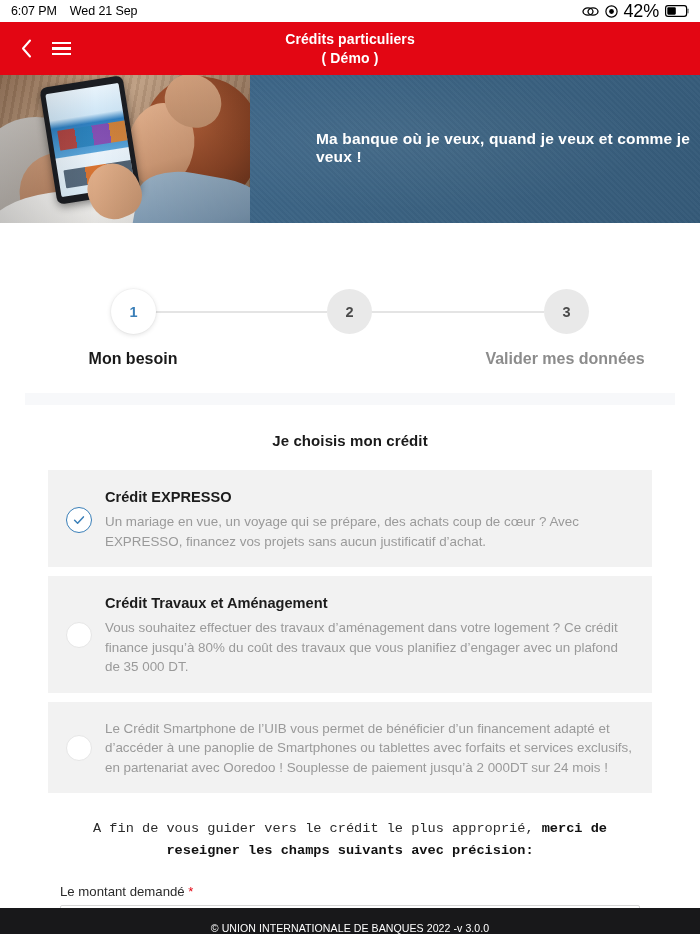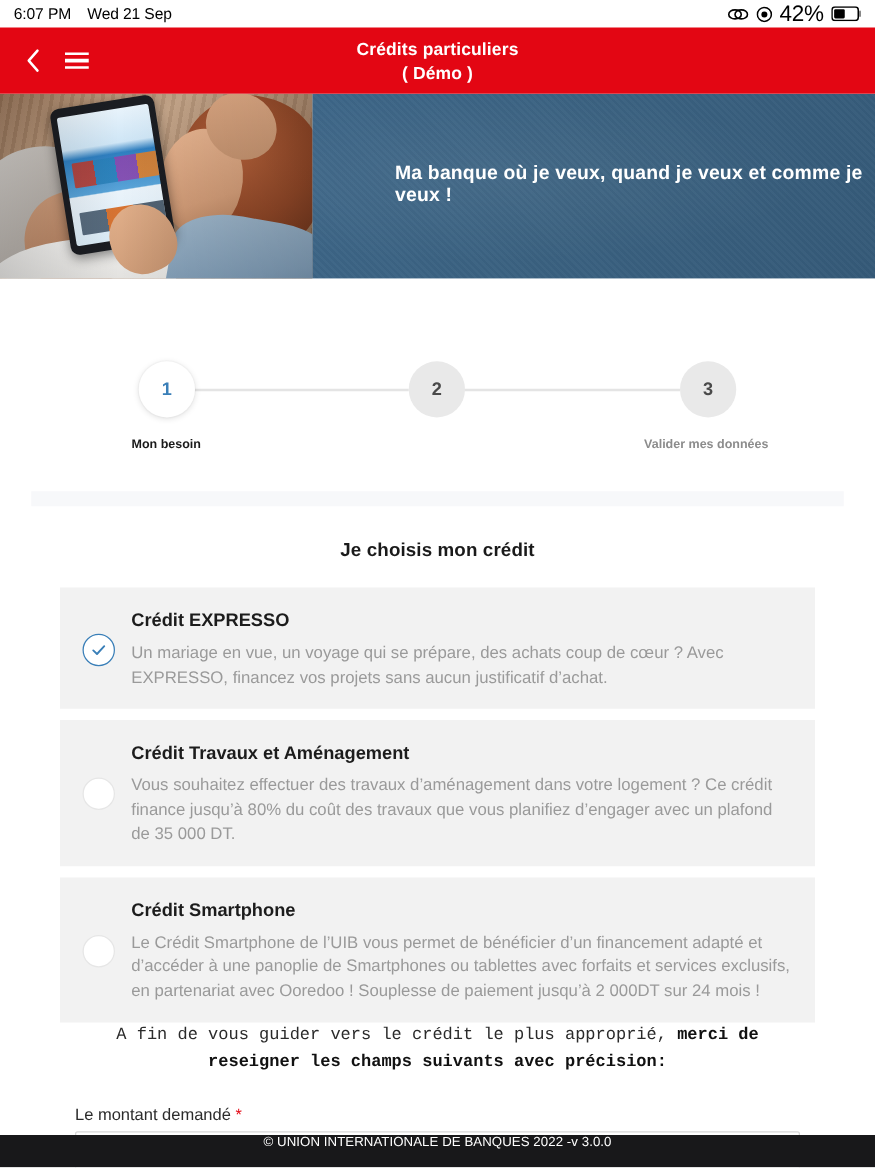--- a/index.html
+++ b/index.html
@@ -287,7 +287,7 @@
   .step-label {
     position: absolute;
     text-align: center;
-    font-size: 10px;
+    font-size: 16px;
     white-space: nowrap;
   }
   .step-label.s1 { left: 33px;  width: 200px; color: #1a1a1a; font-weight: 700; }

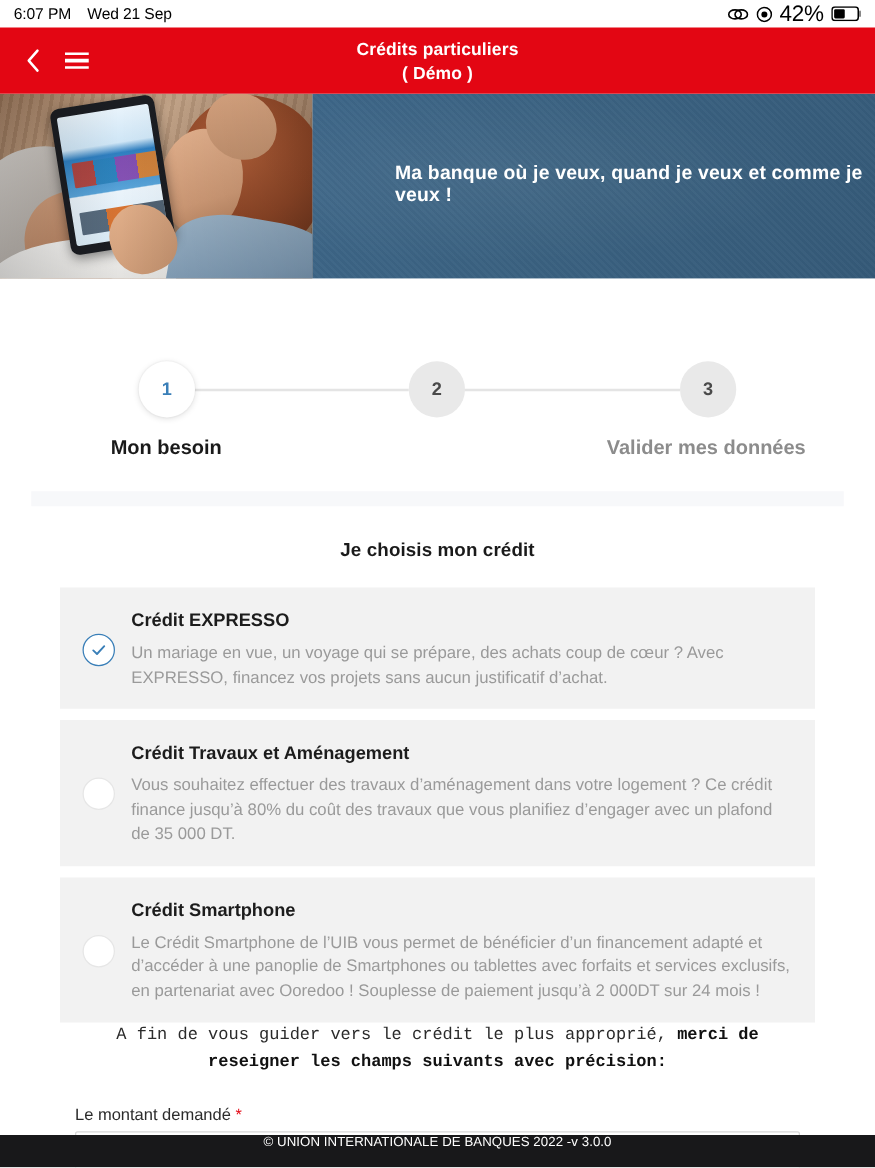--- a/index.html
+++ b/index.html
@@ -526,7 +526,6 @@
     <div class="option-card">
       <div class="radio"></div>
       <div class="opt-body">
-        <div class="opt-title">Crédit Smartphone</div>
         <div class="opt-desc">Le Crédit Smartphone de l’UIB vous permet de bénéficier d’un financement adapté et d’accéder à une panoplie de Smartphones ou tablettes avec forfaits et services exclusifs, en partenariat avec Ooredoo ! Souplesse de paiement jusqu’à 2 000DT sur 24 mois !</div>
       </div>
     </div>

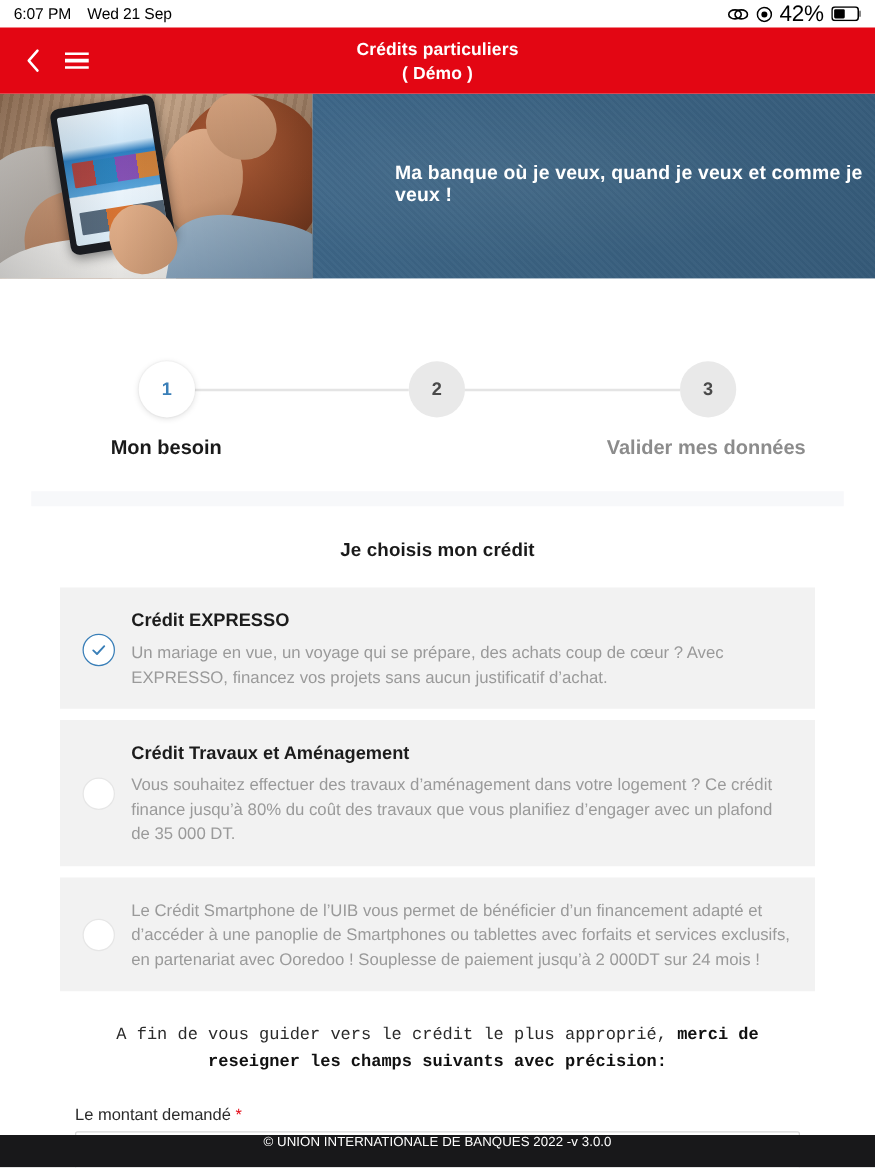--- a/index.html
+++ b/index.html
@@ -398,7 +398,7 @@
     height: 26px;
     background: #18181a;
     display: flex;
-    align-items: flex-start;
+    align-items: flex-end;
     justify-content: center;
   }
   .footer-text {

